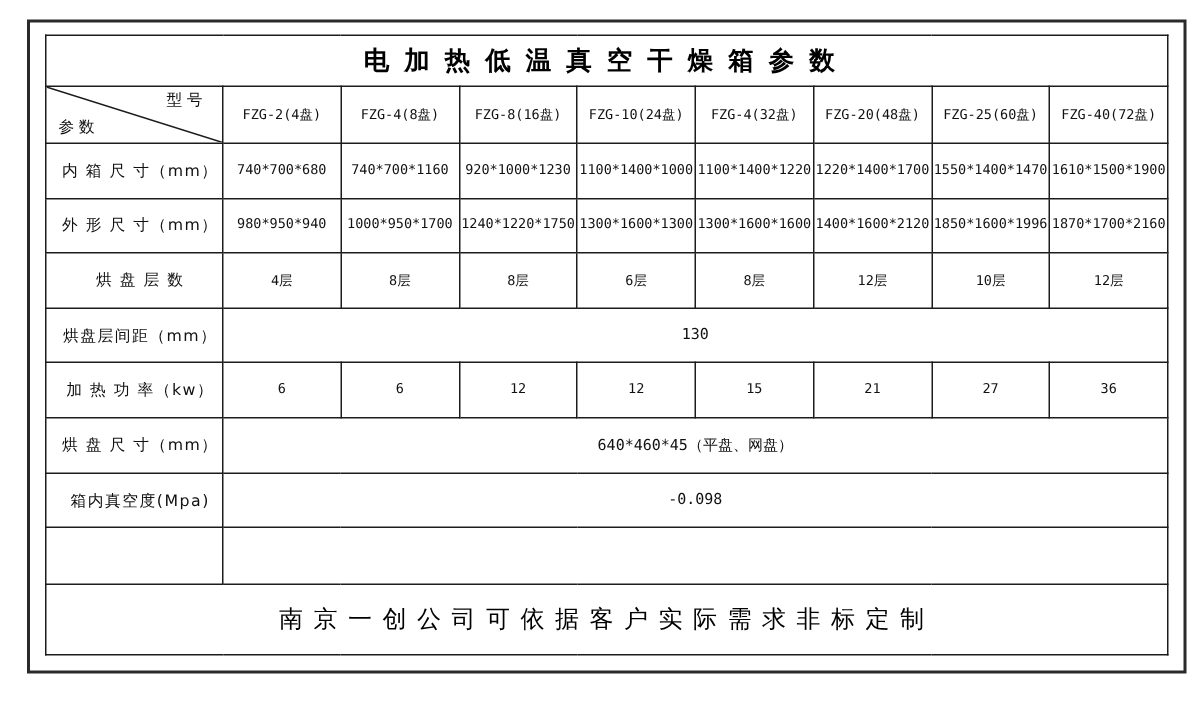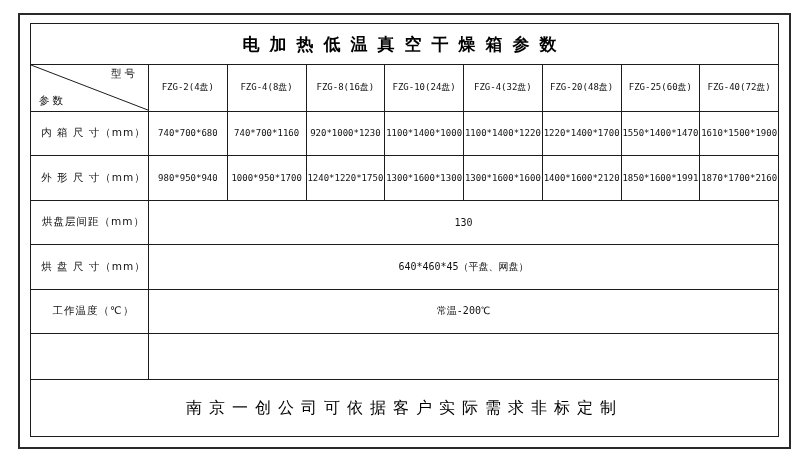--- a/index.html
+++ b/index.html
@@ -160,7 +160,7 @@
       <td class="value-cell">1300*1600*1300</td>
       <td class="value-cell">1300*1600*1600</td>
       <td class="value-cell">1400*1600*2120</td>
-      <td class="value-cell">1850*1600*1991</td>
+      <td class="value-cell">1850*1600*1996</td>
       <td class="value-cell">1870*1700*2160</td>
     </tr>
 

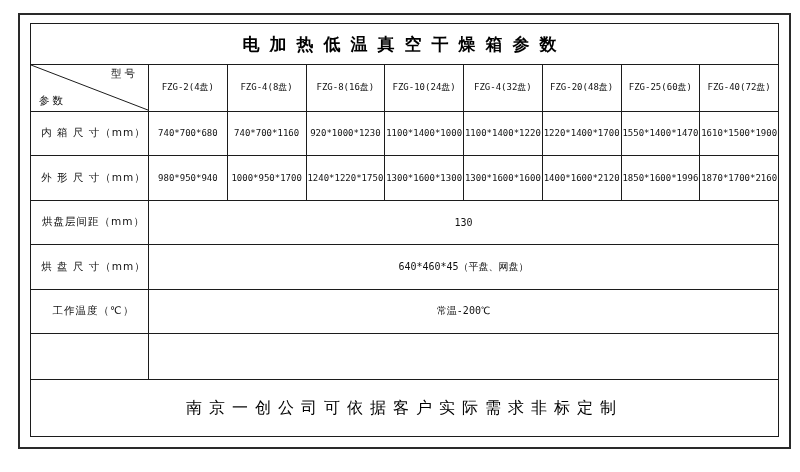--- a/index.html
+++ b/index.html
@@ -164,6 +164,17 @@
       <td class="value-cell">1870*1700*2160</td>
     </tr>
 
+    <tr class="data-row">
+      <td class="label-cell">烘 盘 层 数</td>
+      <td class="value-cell">4层</td>
+      <td class="value-cell">8层</td>
+      <td class="value-cell">8层</td>
+      <td class="value-cell">6层</td>
+      <td class="value-cell">8层</td>
+      <td class="value-cell">12层</td>
+      <td class="value-cell">10层</td>
+      <td class="value-cell">12层</td>
+    </tr>
 
     <tr class="data-row">
       <td class="label-cell">烘盘层间距（mm）</td>

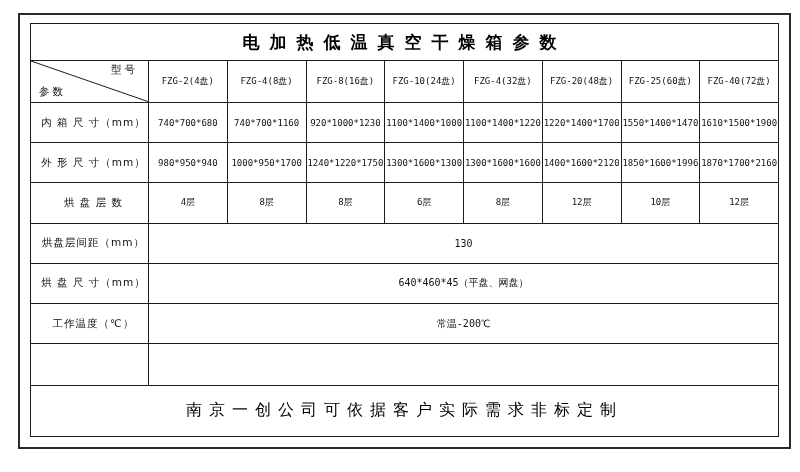--- a/index.html
+++ b/index.html
@@ -182,6 +182,17 @@
     </tr>
 
 
+    <tr class="data-row">
+      <td class="label-cell">加 热 功 率（kw）</td>
+      <td class="value-cell">6</td>
+      <td class="value-cell">6</td>
+      <td class="value-cell">12</td>
+      <td class="value-cell">12</td>
+      <td class="value-cell">15</td>
+      <td class="value-cell">21</td>
+      <td class="value-cell">27</td>
+      <td class="value-cell">36</td>
+    </tr>
 
     <tr class="data-row">
       <td class="label-cell">烘 盘 尺 寸（mm）</td>

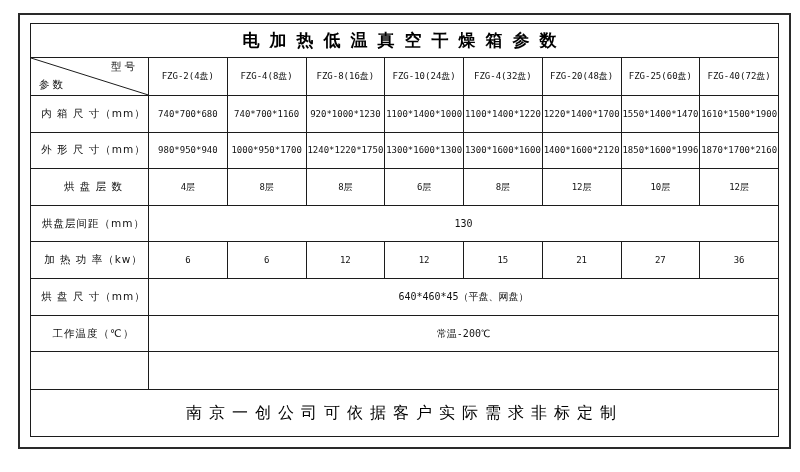--- a/index.html
+++ b/index.html
@@ -199,10 +199,6 @@
       <td class="span-cell" colspan="8">640*460*45（平盘、网盘）</td>
     </tr>
 
-    <tr class="data-row">
-      <td class="label-cell">工作温度（℃）</td>
-      <td class="span-cell" colspan="8">常温-200℃</td>
-    </tr>
 
 
 

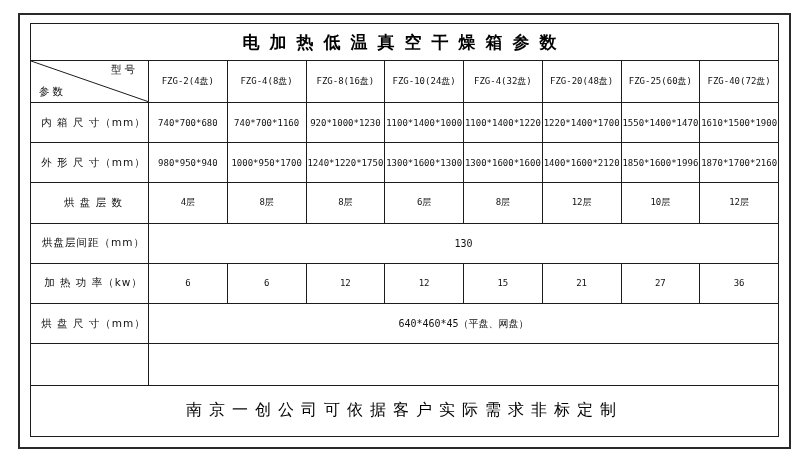--- a/index.html
+++ b/index.html
@@ -201,6 +201,10 @@
 
 
 
+    <tr class="data-row">
+      <td class="label-cell">箱内真空度(Mpa)</td>
+      <td class="span-cell" colspan="8">-0.098</td>
+    </tr>
 
     <tr class="empty-row">
       <td class="label-cell"></td>

